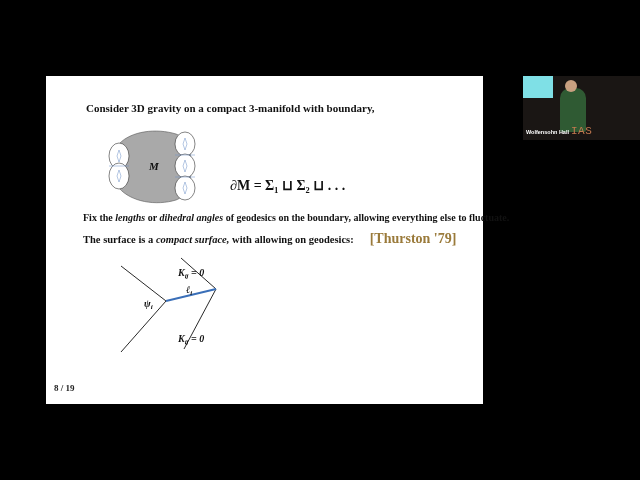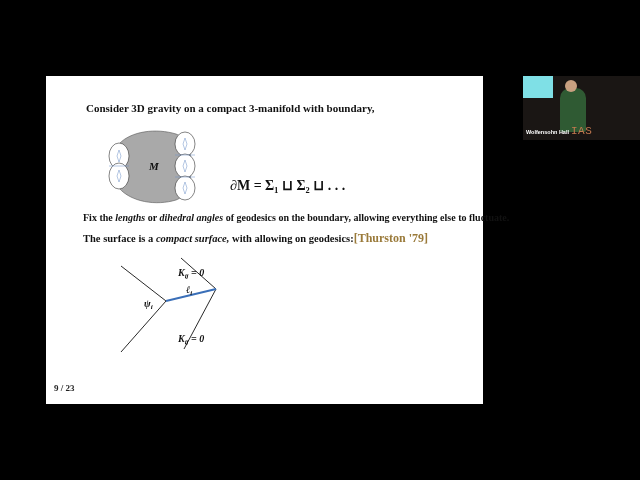--- a/index.html
+++ b/index.html
@@ -10,7 +10,7 @@
   .eq { position:absolute; left:184px; top:70px; font-size:14px; color:#111; white-space:nowrap;margin-top:31px; }
   .line2 { position:absolute; left:37px; top:136px; font-size:10px; color:#111; white-space:nowrap; }
   .line3 { position:absolute; left:37px; top:155px; font-size:10.5px; color:#111; white-space:nowrap; }
-  .cite { color:#9a7a3a; font-size:12px; margin-left:0; }
+  .cite { color:#9a7a3a; font-size:14px; margin-left:16px; }
   .fig2 { position:absolute; left:70px; top:180px; }
   .pagenum { position:absolute; left:8px; top:307px; font-size:9px; color:#222; }
   .cam { position:absolute; left:523px; top:76px; width:117px; height:64px; background:#1a1614; overflow:hidden; }

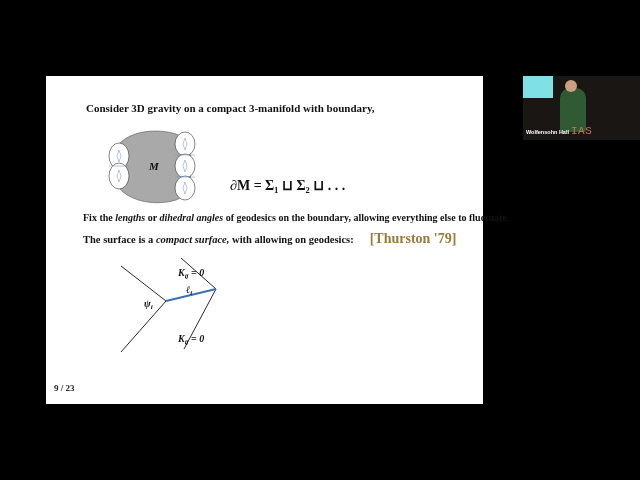--- a/index.html
+++ b/index.html
@@ -72,7 +72,7 @@
     <text x="70" y="37" font-family="Liberation Serif, serif" font-style="italic" font-size="10" fill="#111">ℓ<tspan font-size="7" dy="2">i</tspan></text>
   </svg>
 
-  <div class="pagenum">9 / 23</div>
+  <div class="pagenum">8 / 19</div>
 </div>
 
 <div class="cam">

